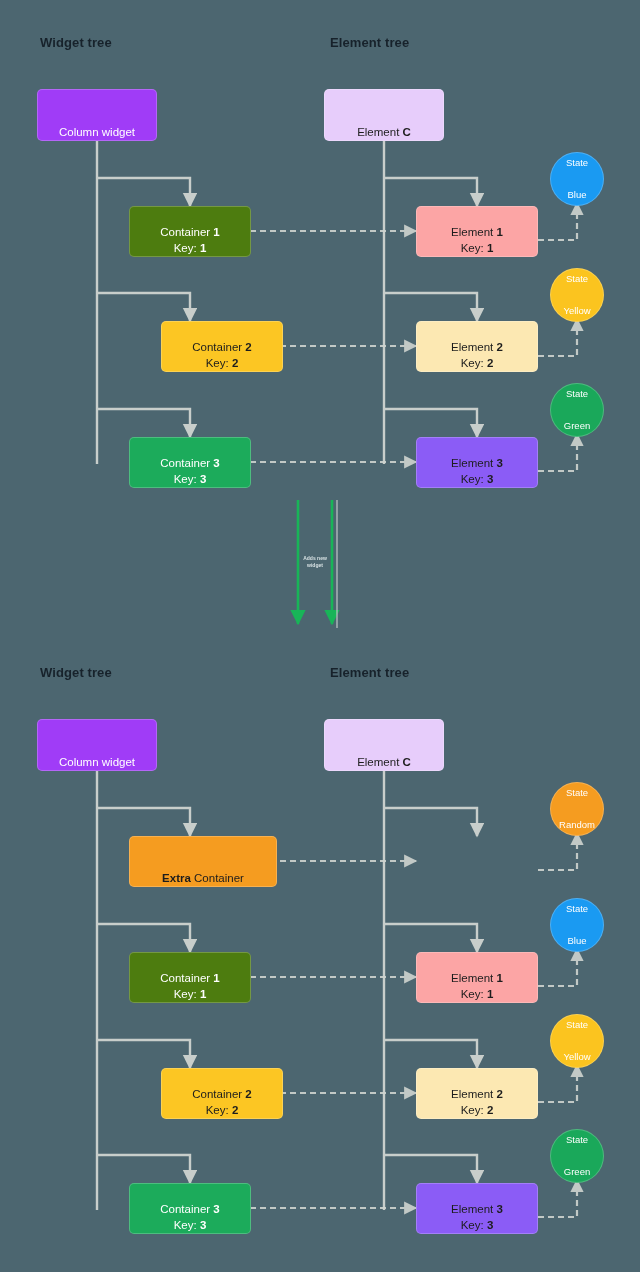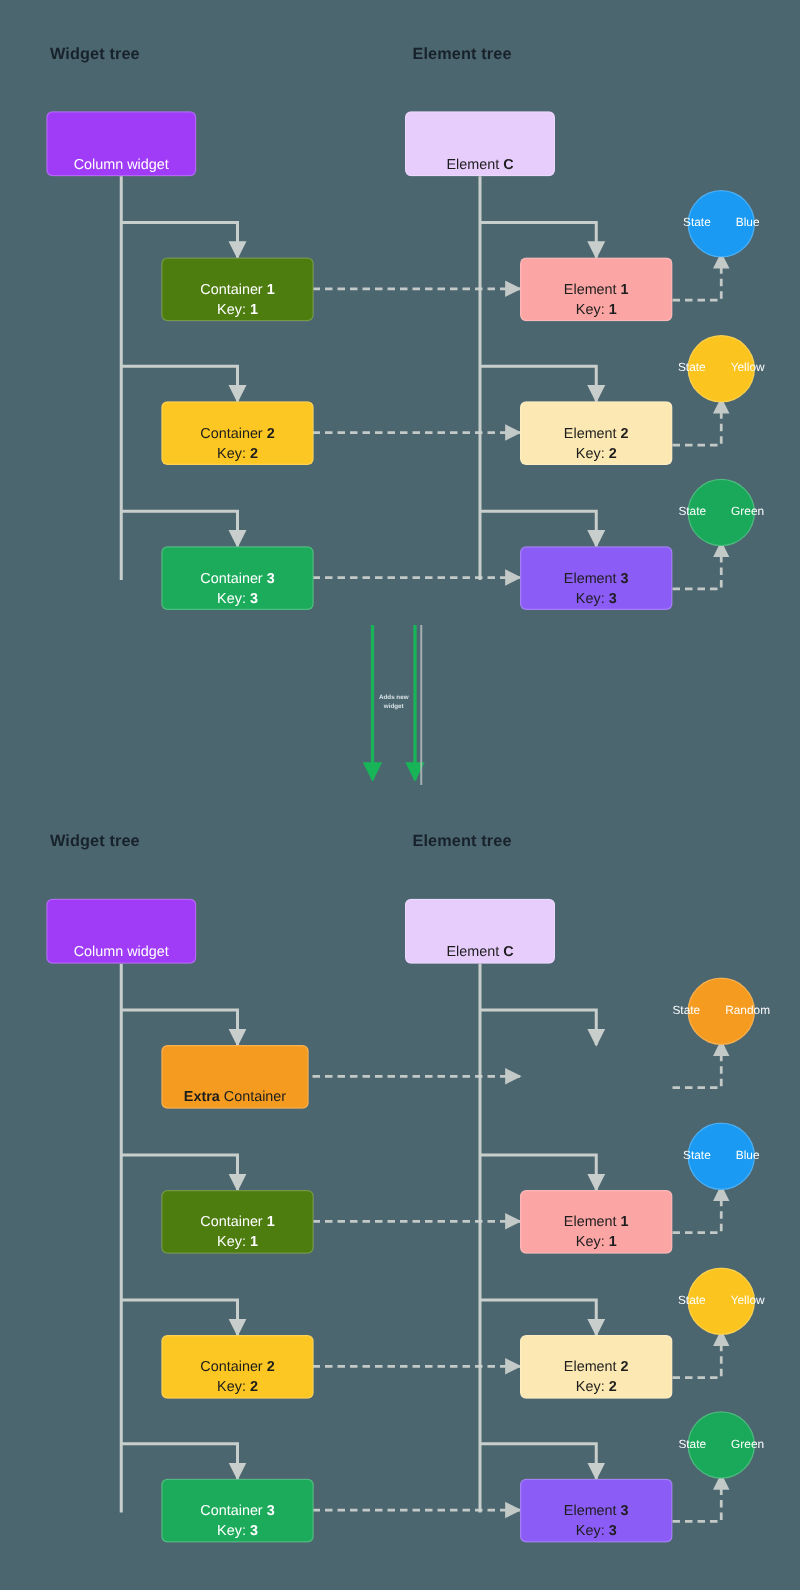--- a/index.html
+++ b/index.html
@@ -55,7 +55,7 @@
     box-sizing:border-box;
     border-radius:50%;
     display:flex;
-    flex-direction:row;
+    flex-direction:column;
     align-items:center;
     justify-content:center;
     text-align:center;

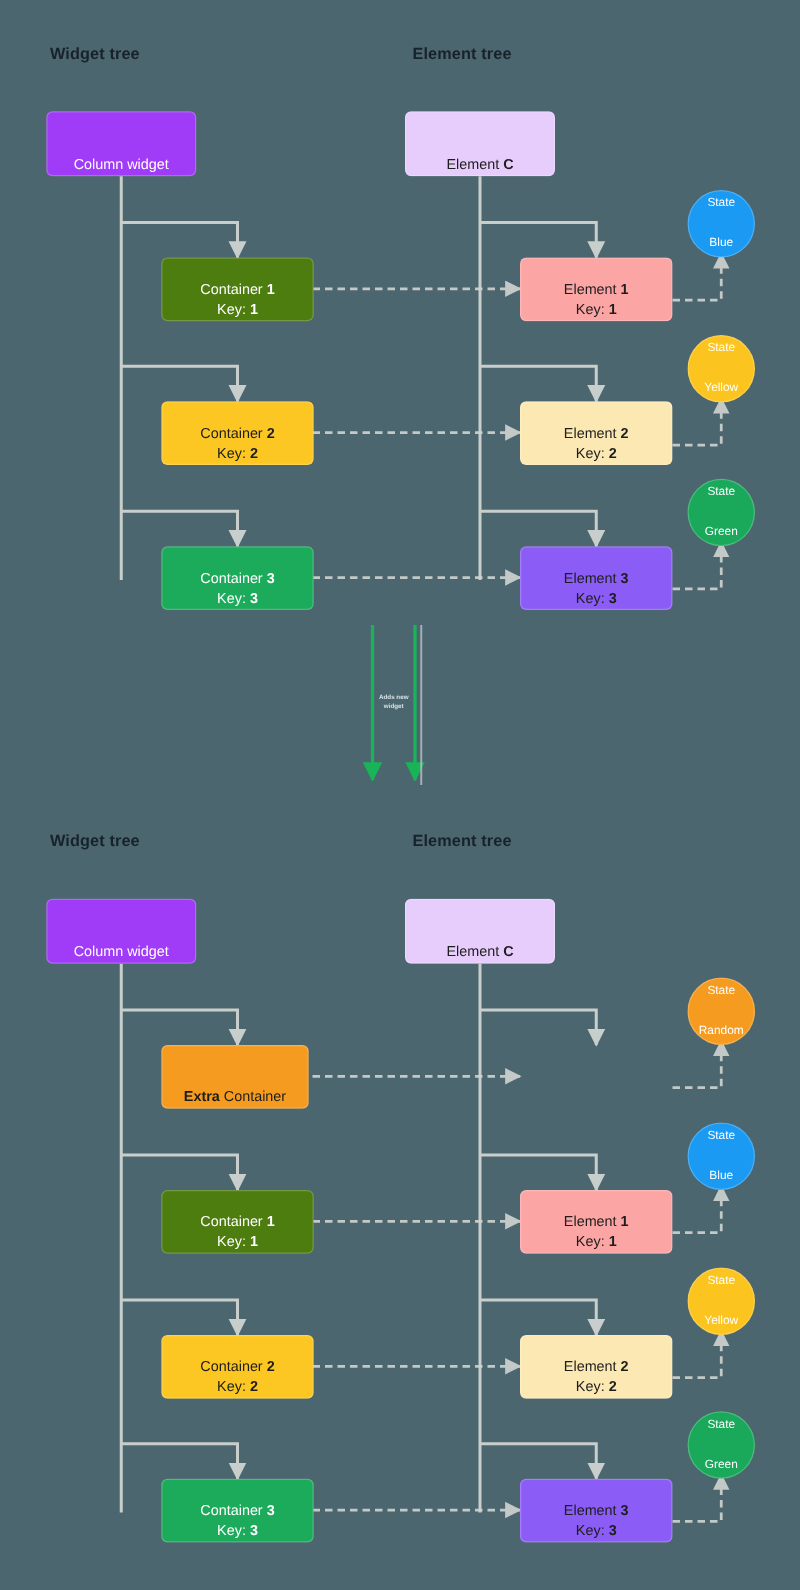--- a/index.html
+++ b/index.html
@@ -43,7 +43,7 @@
   .n-lilac{background:#e7cdfb;color:#1d1d1d;}
   .n-blue{background:#4d7c0f;color:#ffffff;}
   .n-lblue{background:#fca5a5;color:#1d1d1d;}
-  .n-yellow{background:#fcc623;color:#1d1d1d;}
+  .n-yellow{background:#fcc623;color:#1d1d1d;margin-left:32px;}
   .n-lyellow{background:#fce8b2;color:#1d1d1d;}
   .n-green{background:#1cab5b;color:#ffffff;}
   .n-lgreen{background:#8b5cf6;color:#1d1d1d;}

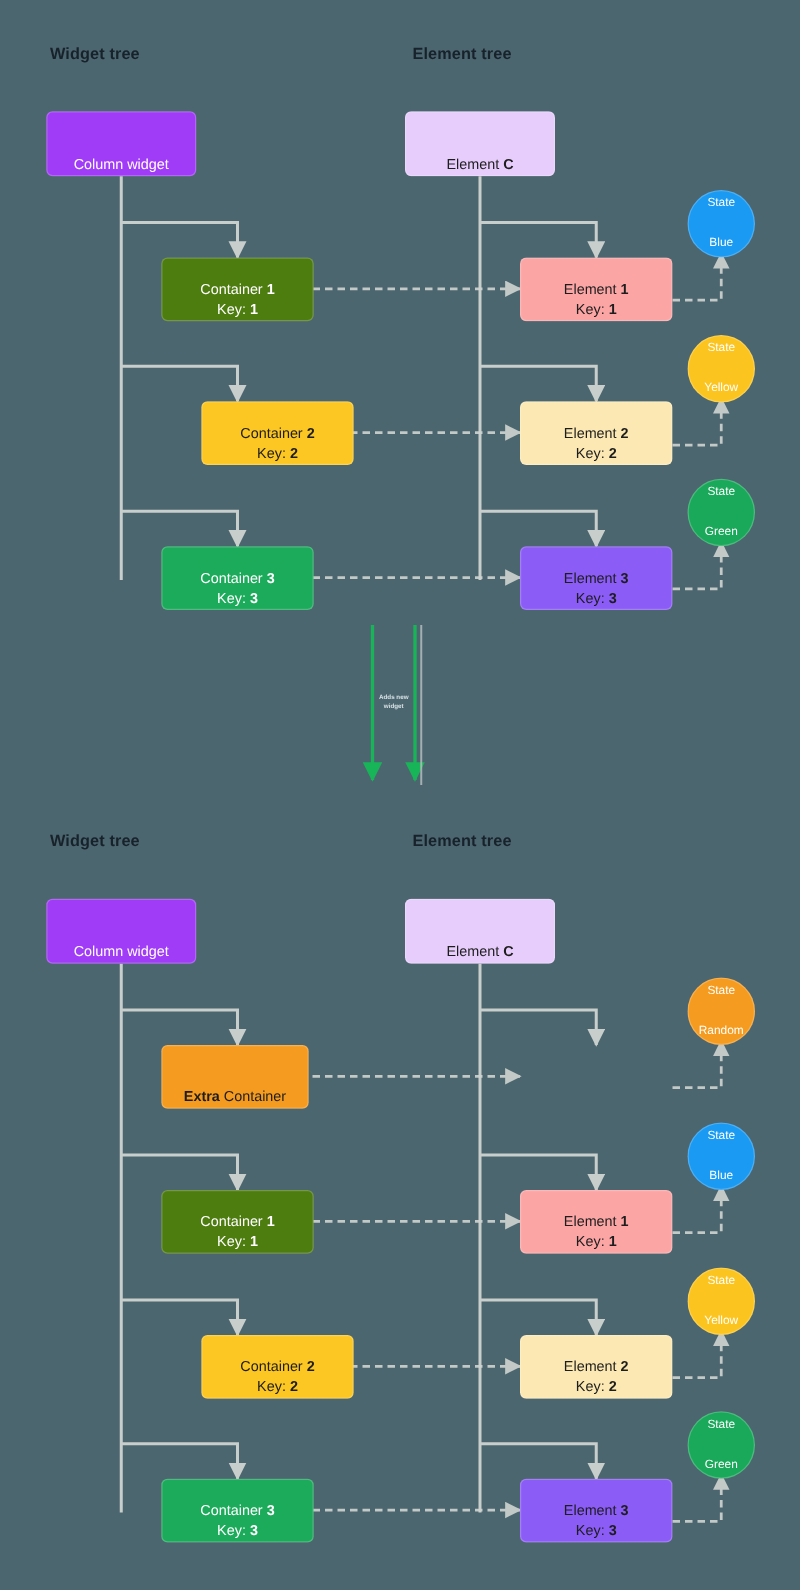--- a/index.html
+++ b/index.html
@@ -223,7 +223,7 @@
     <span class="l1">Column widget</span>
   </div>
 
-  <div class="node n-orange" style="left:129px;top:836px;width:118px;height:51px;">
+  <div class="node n-orange" style="left:129px;top:836px;width:148px;height:51px;">
     <span class="l1" id="extra-label"><b>Extra</b> Container</span>
   </div>
 

